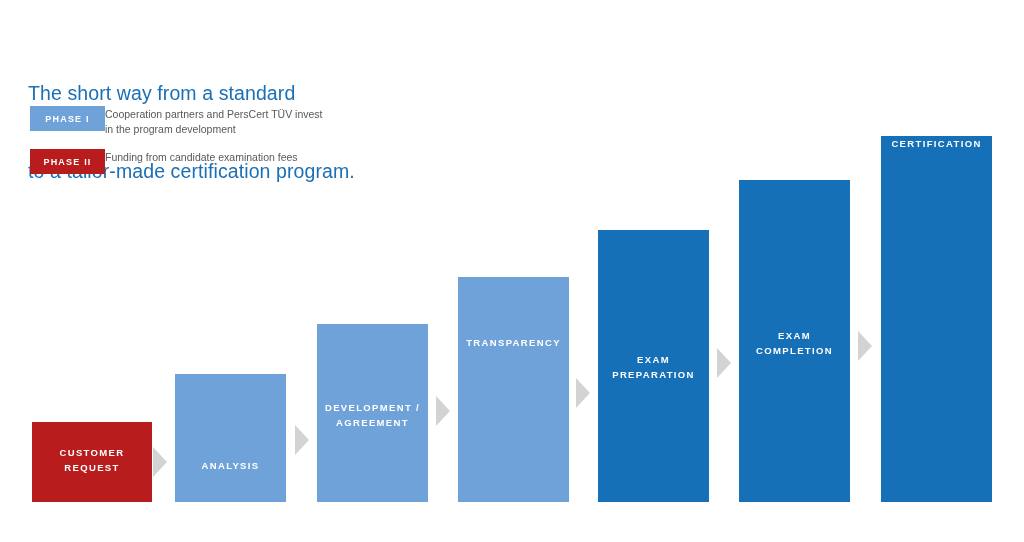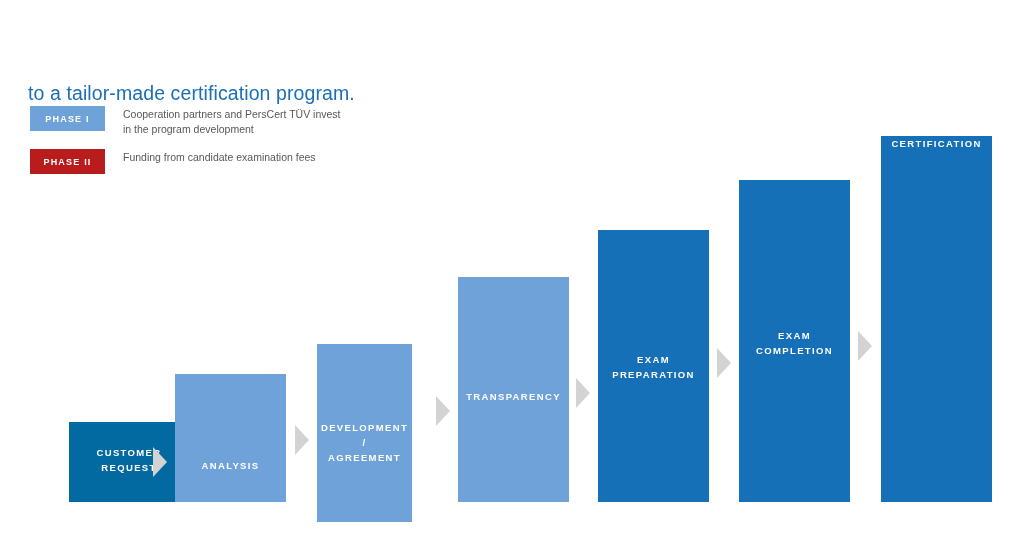--- a/index.html
+++ b/index.html
@@ -103,6 +103,7 @@
 <body>
 
 <div id="title-block">
+  <span class="title-line">The short way from a standard</span>
   <span class="title-line">to a tailor-made certification program.</span>
 </div>
 

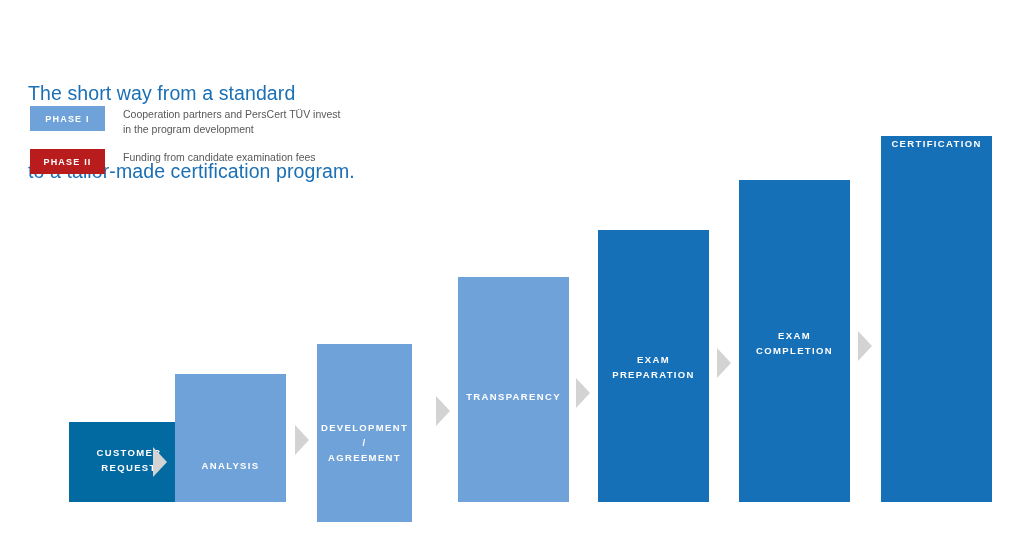--- a/index.html
+++ b/index.html
@@ -55,7 +55,6 @@
     letter-spacing: 1.2px;
   }
   .legend-text {
-    margin-left: 18px;
     color: #58585a;
     font-size: 10.5px;
     line-height: 14.5px;

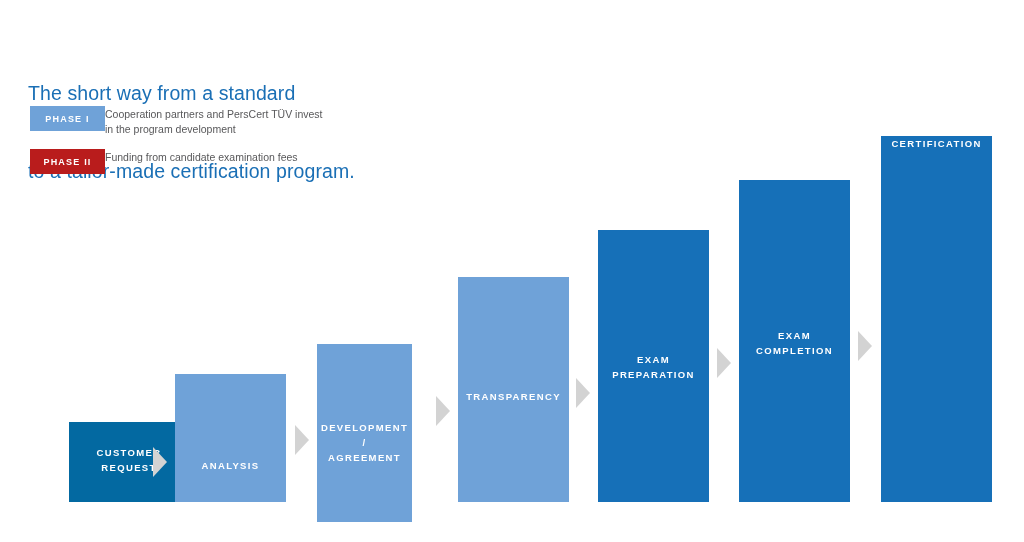--- a/index.html
+++ b/index.html
@@ -134,7 +134,7 @@
 AGREEMENT</span>
   </div>
 
-  <div class="bar" style="left:458px; top:277px; width:111px; height:225px; background:#6fa2d8; padding-top:112px;">
+  <div class="bar" style="left:458px; top:277px; width:111px; height:225px; background:#6fa2d8; padding-top:58px;">
     <span class="bar-label">TRANSPARENCY</span>
   </div>
 

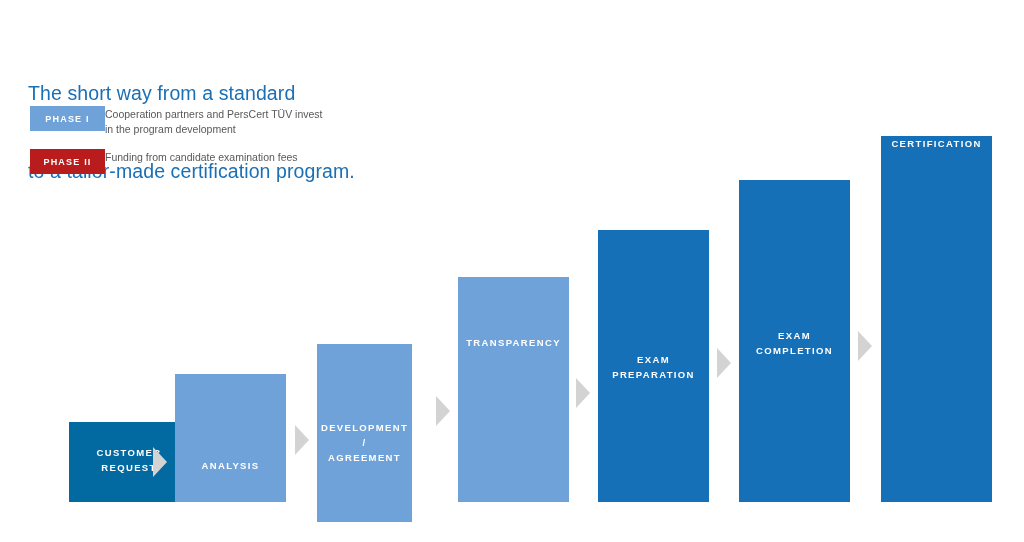--- a/index.html
+++ b/index.html
@@ -129,7 +129,7 @@
     <span class="bar-label">ANALYSIS</span>
   </div>
 
-  <div class="bar" style="left:317px; top:324px; width:95px; height:178px; background:#6fa2d8; padding-top:76px;margin-top:20px;">
+  <div class="bar" style="left:317px; top:324px; width:111px; height:178px; background:#6fa2d8; padding-top:76px;">
     <span class="bar-label">DEVELOPMENT /
 AGREEMENT</span>
   </div>

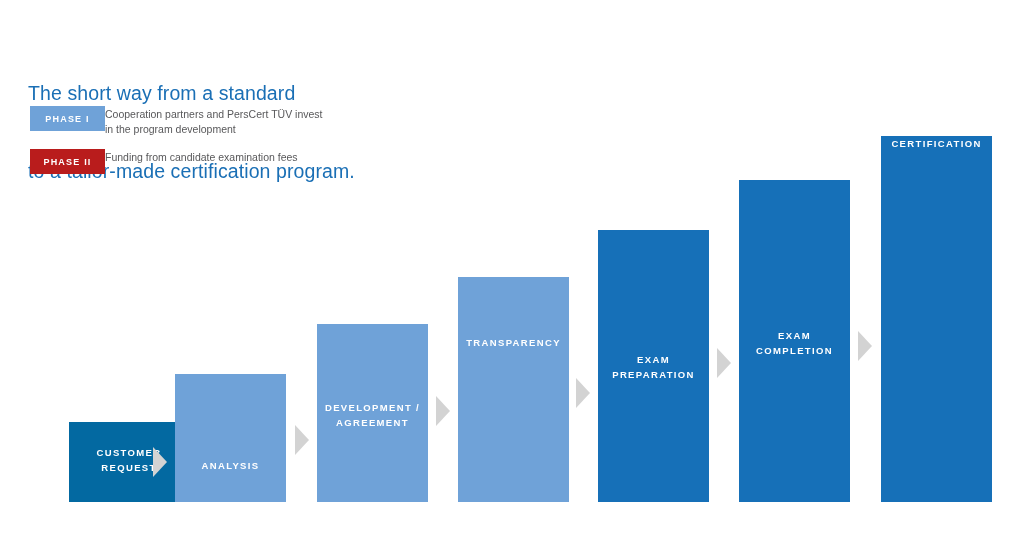--- a/index.html
+++ b/index.html
@@ -120,7 +120,7 @@
 
 <div id="staircase">
 
-  <div class="bar" style="left:32px; top:422px; width:120px; height:80px; background:#0369a1; padding-top:23px;margin-left:37px;">
+  <div class="bar" style="left:32px; top:422px; width:120px; height:80px; background:#b91c1c; padding-top:23px;">
     <span class="bar-label">CUSTOMER
 REQUEST</span>
   </div>

